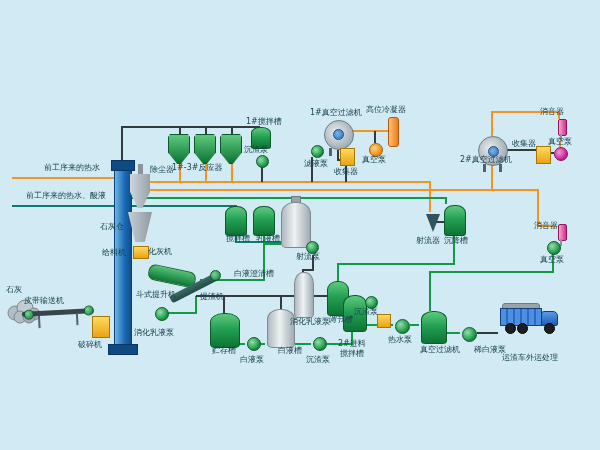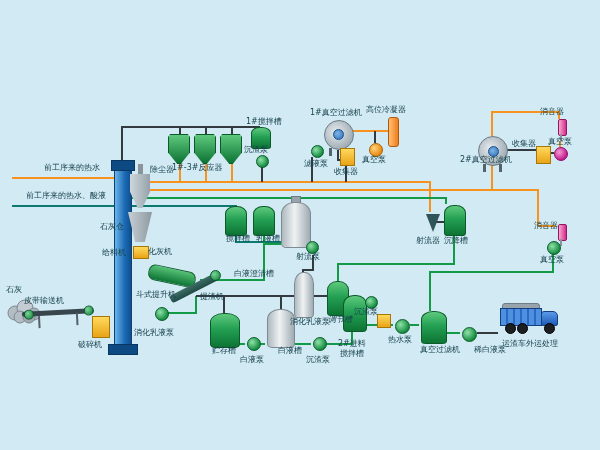--- a/index.html
+++ b/index.html
@@ -246,7 +246,7 @@
   <div class="lbl" style="left:388px;top:336px;">热水泵</div>
   <div class="lbl" style="left:420px;top:346px;">真空过滤机</div>
   <div class="lbl" style="left:454px;top:346px;margin-left:20px;">稀白液泵</div>
-  <div class="lbl" style="left:502px;top:340px;">运渣车外运处理</div>
+  <div class="lbl" style="left:502px;top:354px;">运渣车外运处理</div>
 </div>
 
 </body></html>

